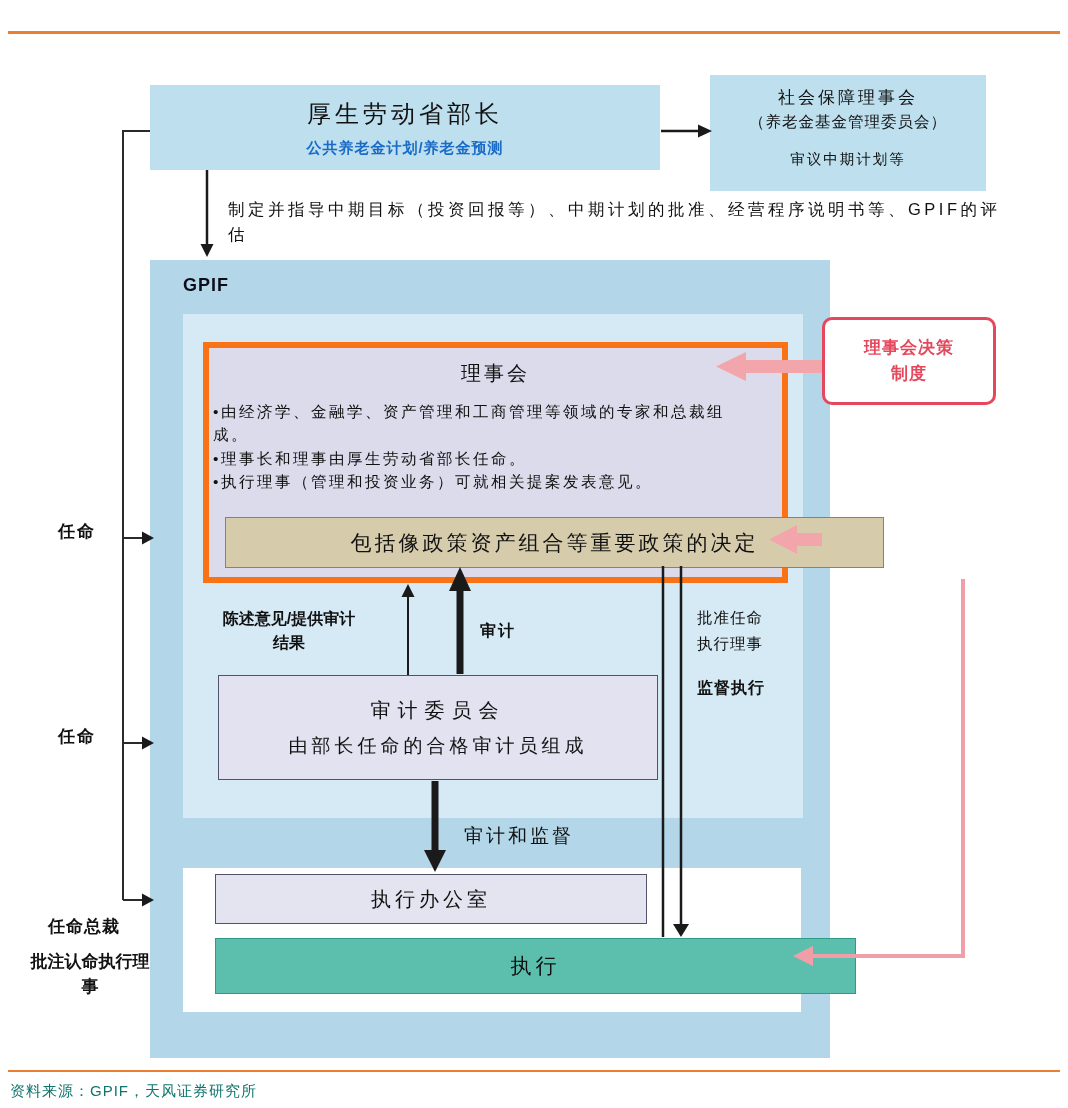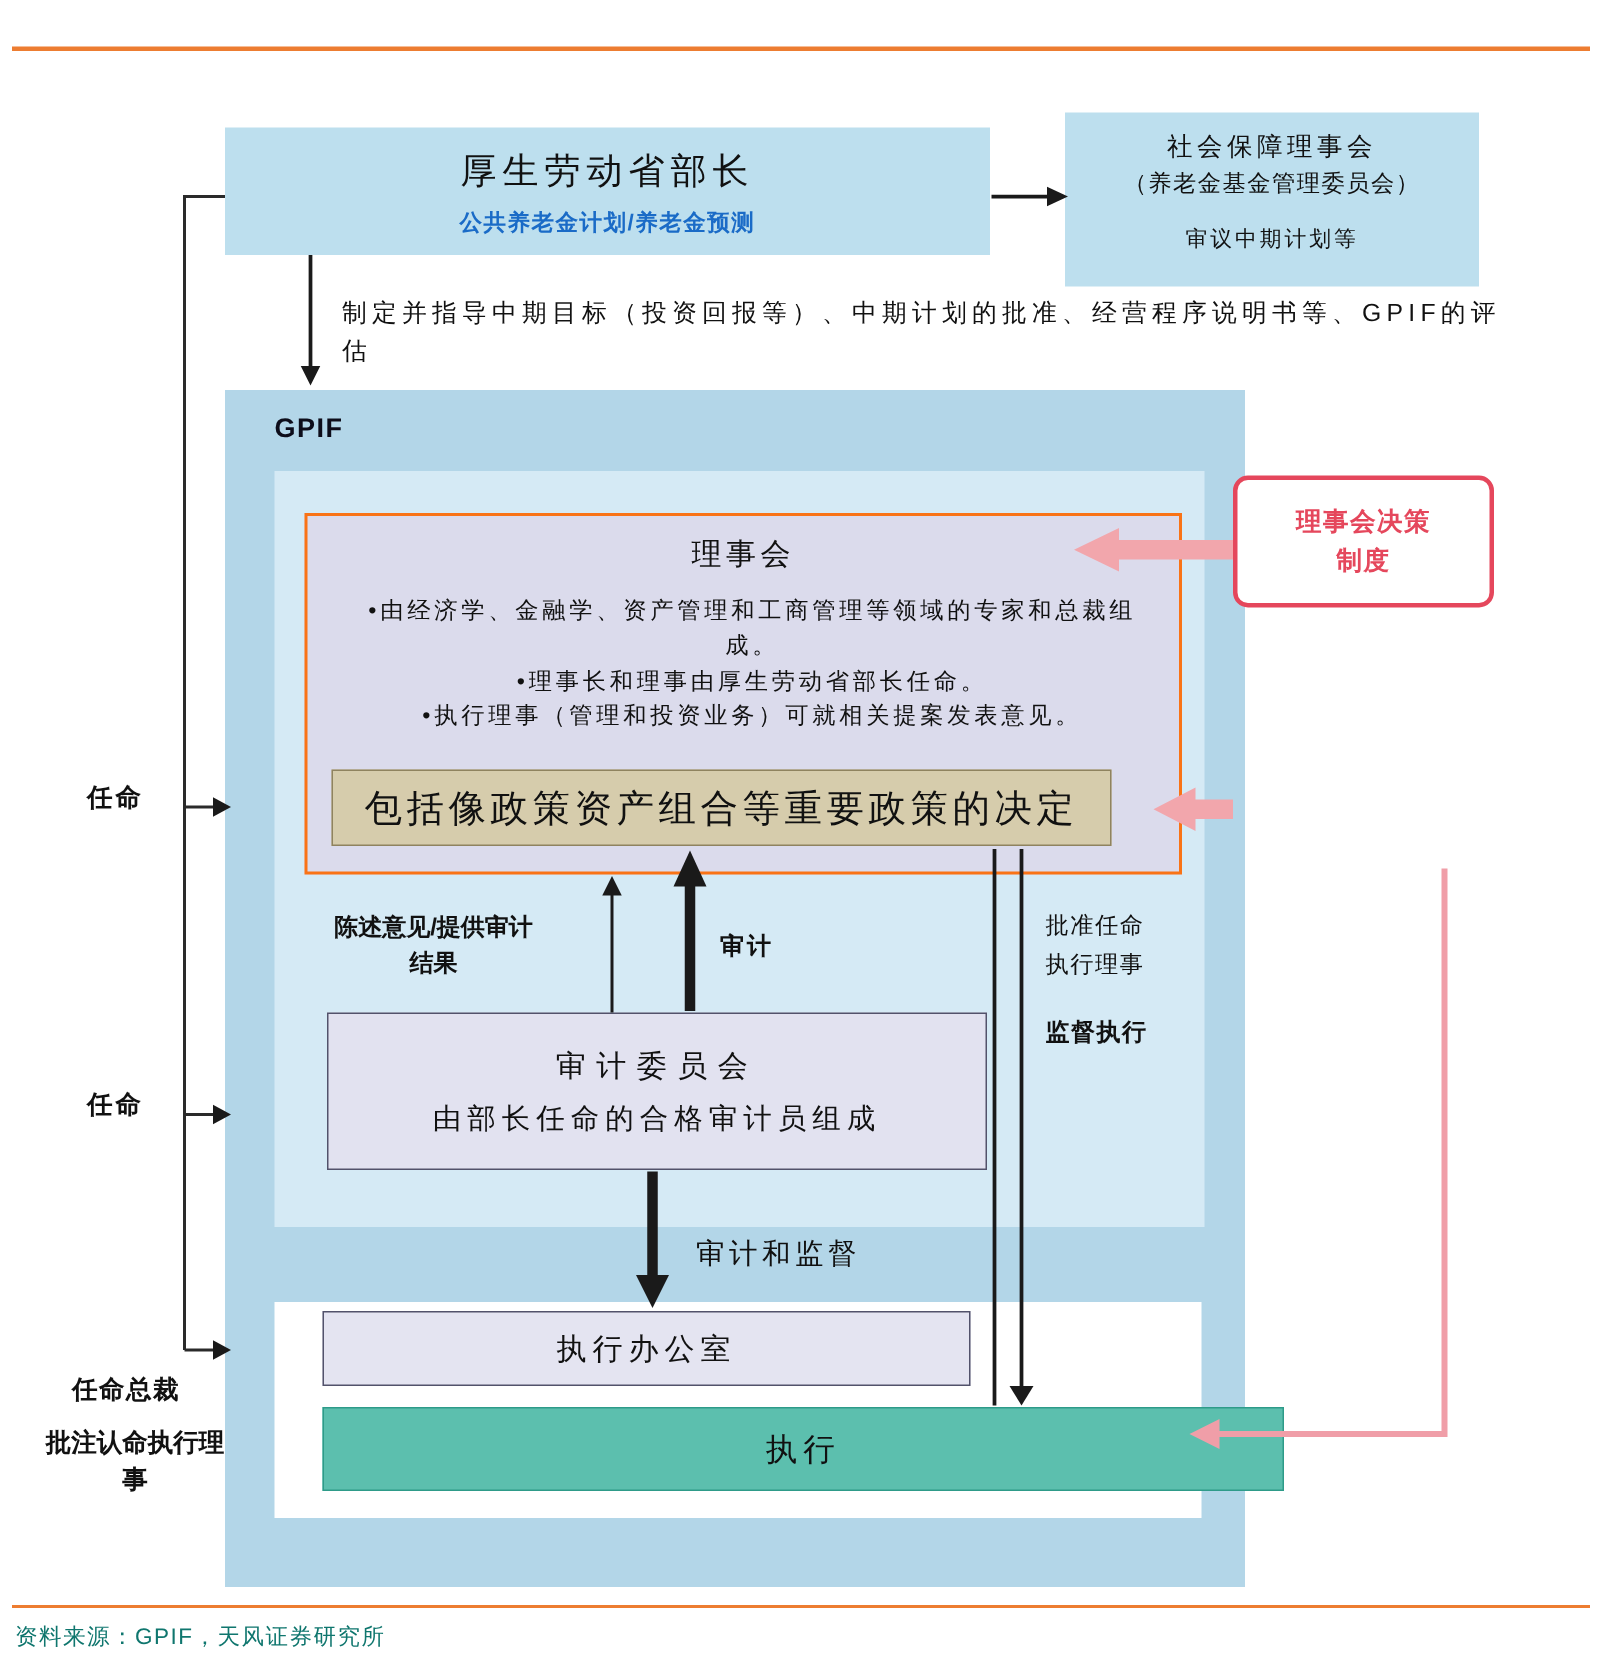--- a/index.html
+++ b/index.html
@@ -29,7 +29,7 @@
   .council-note{font-size:14.5px;letter-spacing:2px;margin-top:17px;}
   .mandate{left:228px;top:197px;width:792px;font-size:16.5px;line-height:1.5;letter-spacing:3.5px;}
   
-  .board{left:203px;top:342px;width:585px;height:241px;background:#DBDBEC;border:2px solid #f97316;box-sizing:border-box;}
+  .board{left:203px;top:342px;width:585px;height:241px;background:#DBDBEC;border:6px solid #f97316;box-sizing:border-box;}
   .board-title{position:absolute;left:0;right:0;top:12px;text-align:center;font-size:20px;letter-spacing:3px;}
   .board-bullets{position:absolute;left:24px;top:52px;width:545px;font-size:15.5px;line-height:1.5;letter-spacing:2.5px;text-align:center;}
   .decision{position:absolute;left:16px;top:169px;width:520px;height:51px;background:#D6CCAC;border:1px solid #8F835F;box-sizing:border-box;font-size:25px;letter-spacing:3px;}

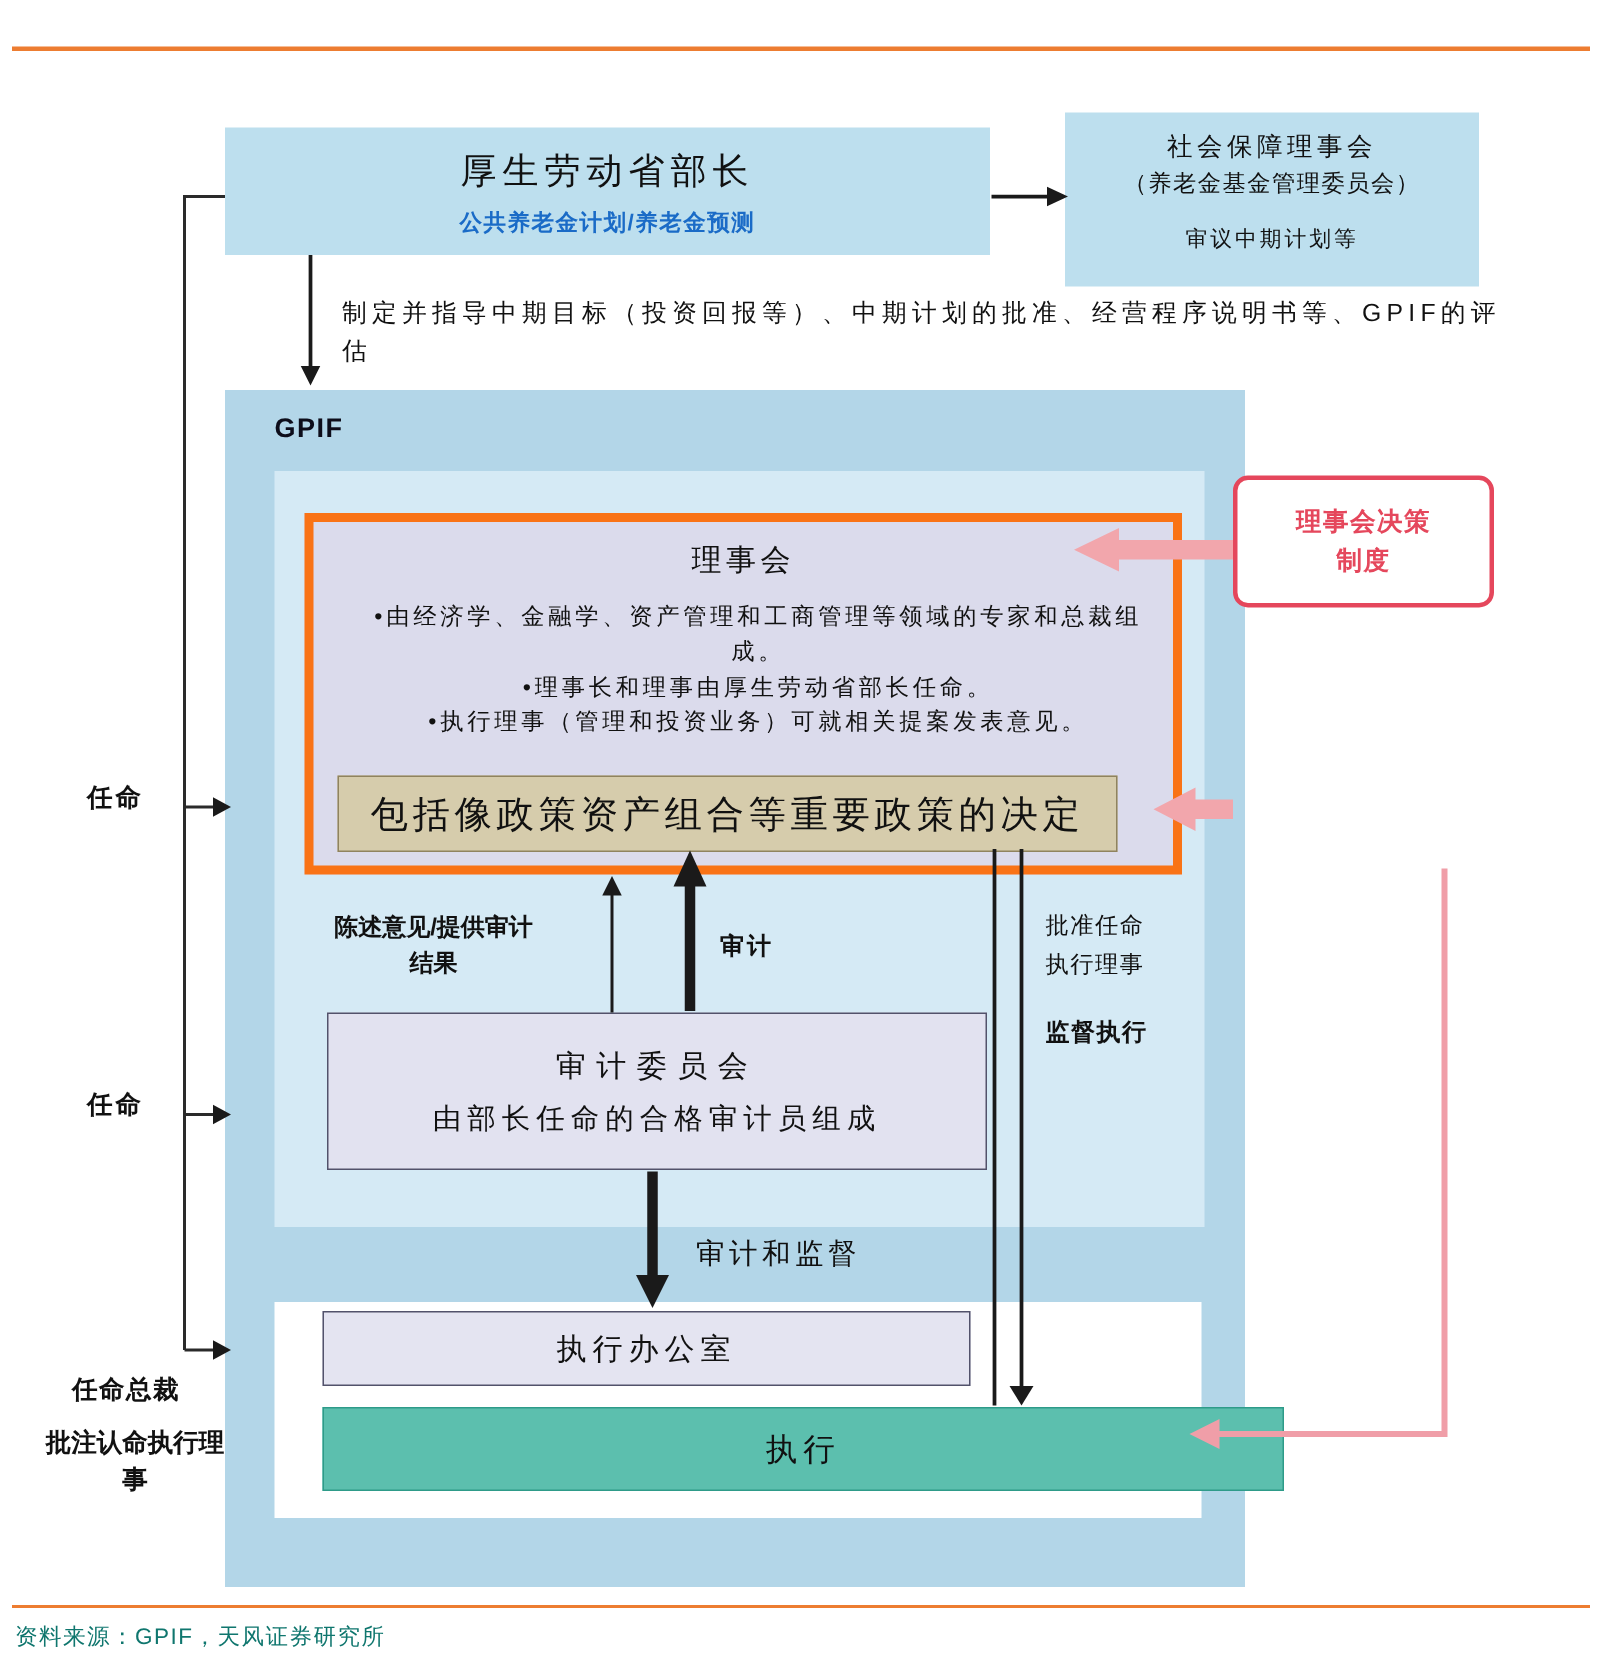--- a/index.html
+++ b/index.html
@@ -31,7 +31,7 @@
   
   .board{left:203px;top:342px;width:585px;height:241px;background:#DBDBEC;border:6px solid #f97316;box-sizing:border-box;}
   .board-title{position:absolute;left:0;right:0;top:12px;text-align:center;font-size:20px;letter-spacing:3px;}
-  .board-bullets{position:absolute;left:24px;top:52px;width:545px;font-size:15.5px;line-height:1.5;letter-spacing:2.5px;text-align:center;}
+  .board-bullets{position:absolute;left:4px;top:52px;width:545px;font-size:15.5px;line-height:1.5;letter-spacing:2.5px;}
   .decision{position:absolute;left:16px;top:169px;width:520px;height:51px;background:#D6CCAC;border:1px solid #8F835F;box-sizing:border-box;font-size:25px;letter-spacing:3px;}
   
   .lav{background:#E2E2F0;border:1.5px solid #52526B;box-sizing:border-box;}

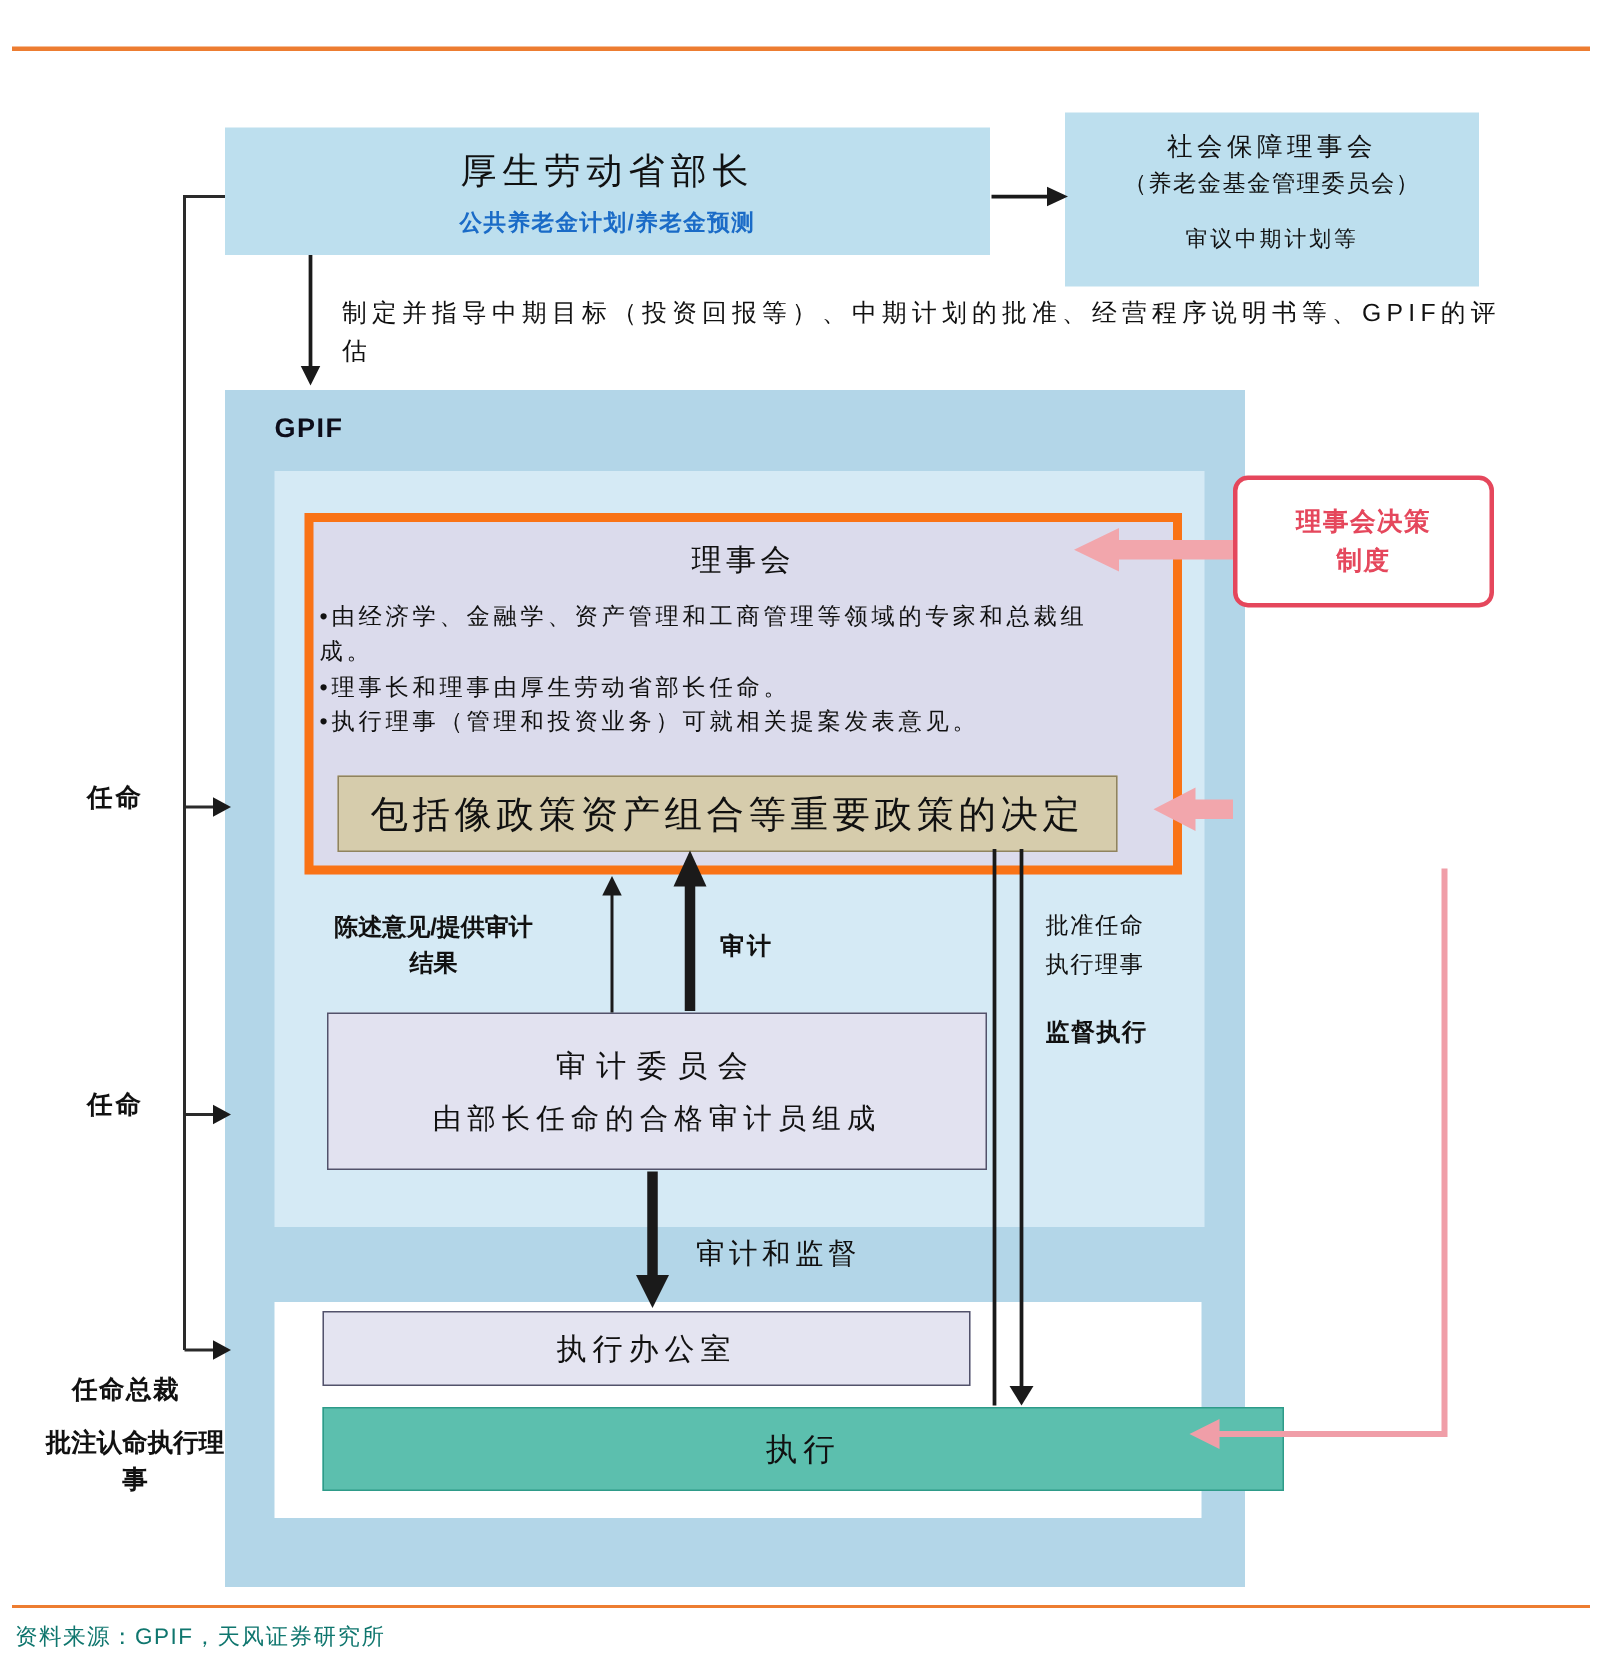--- a/index.html
+++ b/index.html
@@ -32,7 +32,7 @@
   .board{left:203px;top:342px;width:585px;height:241px;background:#DBDBEC;border:6px solid #f97316;box-sizing:border-box;}
   .board-title{position:absolute;left:0;right:0;top:12px;text-align:center;font-size:20px;letter-spacing:3px;}
   .board-bullets{position:absolute;left:4px;top:52px;width:545px;font-size:15.5px;line-height:1.5;letter-spacing:2.5px;}
-  .decision{position:absolute;left:16px;top:169px;width:520px;height:51px;background:#D6CCAC;border:1px solid #8F835F;box-sizing:border-box;font-size:25px;letter-spacing:3px;}
+  .decision{position:absolute;left:16px;top:169px;width:659px;height:51px;background:#D6CCAC;border:1px solid #8F835F;box-sizing:border-box;font-size:21px;letter-spacing:3px;}
   
   .lav{background:#E2E2F0;border:1.5px solid #52526B;box-sizing:border-box;}
   .audit-committee{left:218px;top:675px;width:440px;height:105px;}

